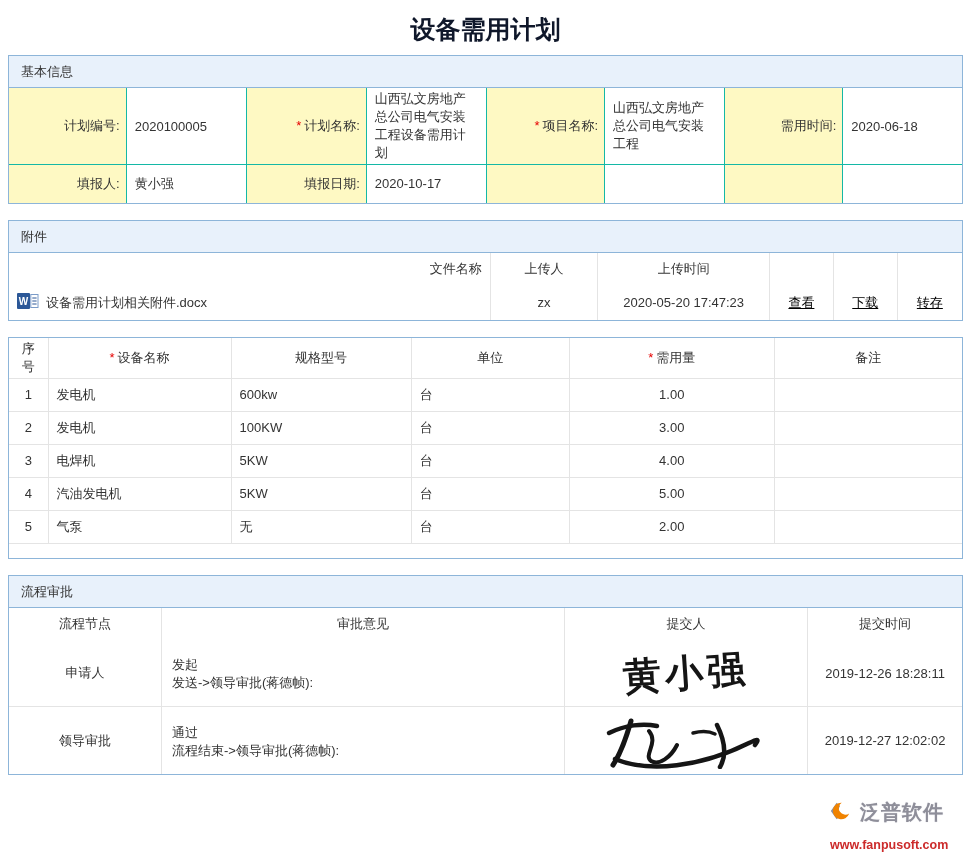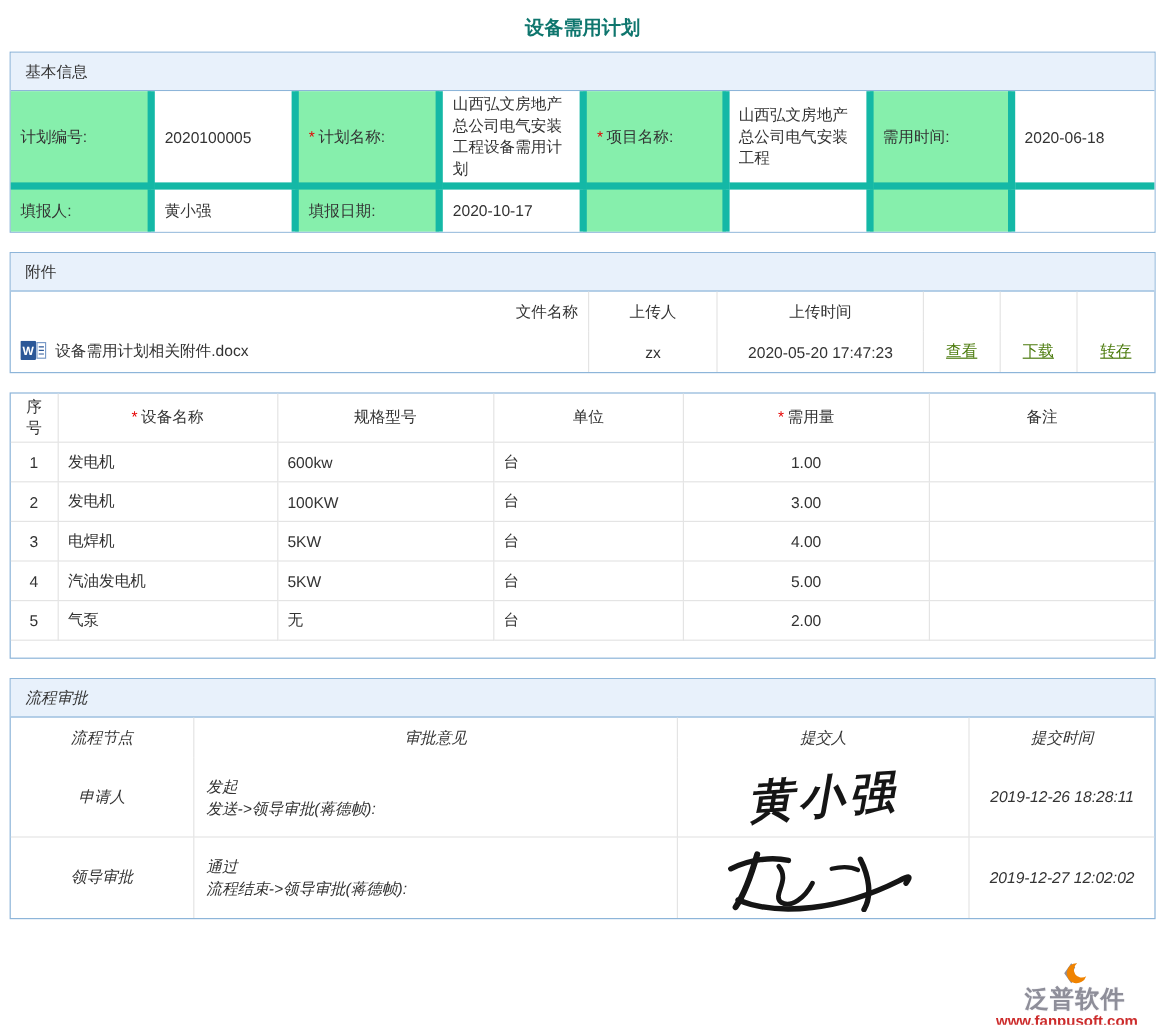--- a/index.html
+++ b/index.html
@@ -9,7 +9,7 @@
     font-family:"Liberation Sans","DejaVu Sans",sans-serif; font-size:13px;
   }
   .page-title {
-    margin:13px 0 9px; text-align:center; font-size:16px; font-weight:bold; color:#0f766e;
+    margin:13px 0 9px; text-align:center; font-size:25px; font-weight:bold; color:#0f172a;
   }
   .sec { margin:0 8px 16px; border:1px solid #8db5d9; background:#fff; }
   .sec-head {

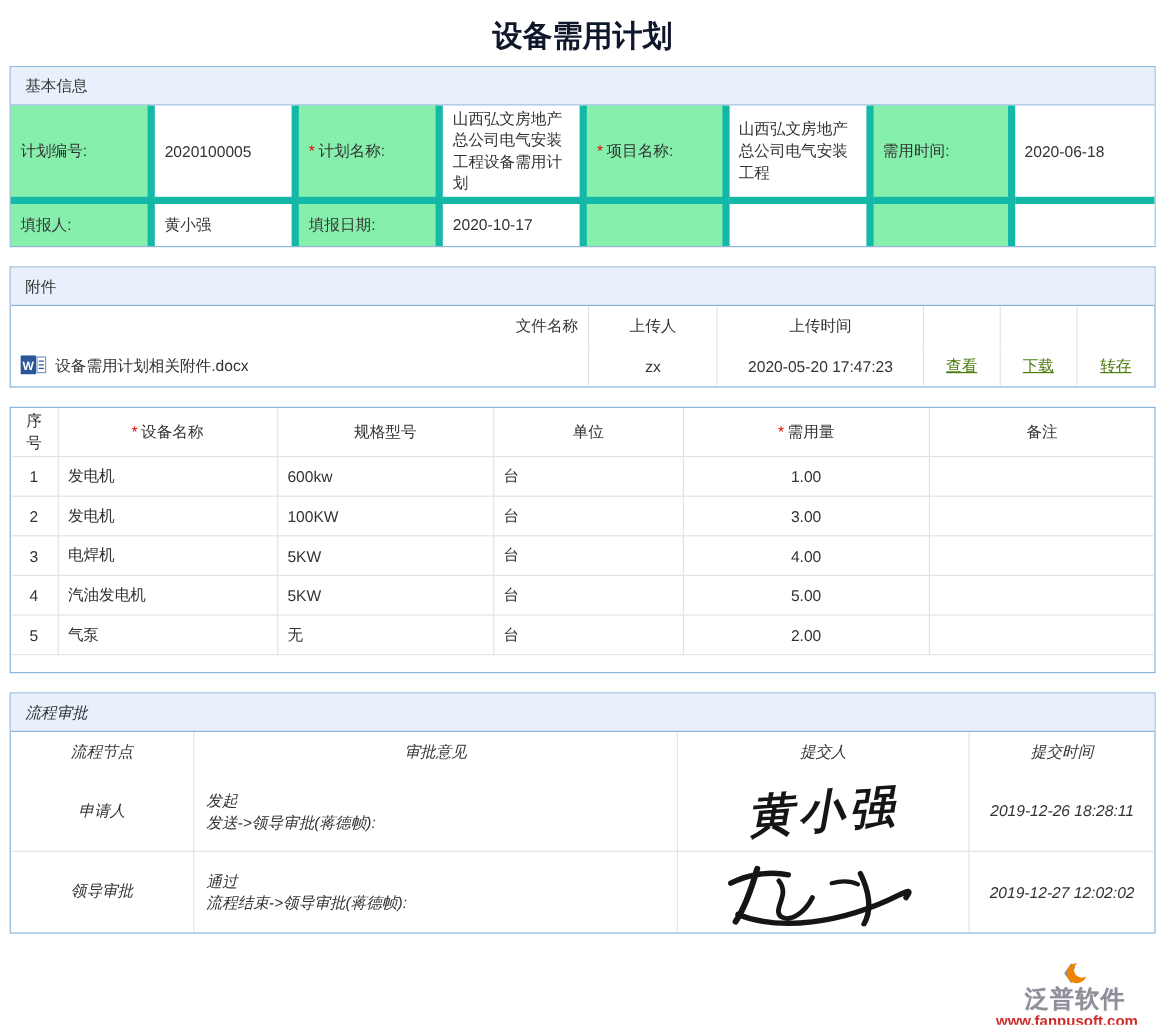--- a/index.html
+++ b/index.html
@@ -29,7 +29,7 @@
   .binfo tr.r1 { height:76px; }
   .binfo tr.r2 { height:38px; }
   .binfo tr.r3 { height:39px; }
-  .binfo .lbl { background:#86efac; text-align:left; padding-right:6px; }
+  .binfo .lbl { background:#fef9c3; text-align:right; padding-right:6px; }
   .binfo .val { background:#fff; text-align:left; }
 
   

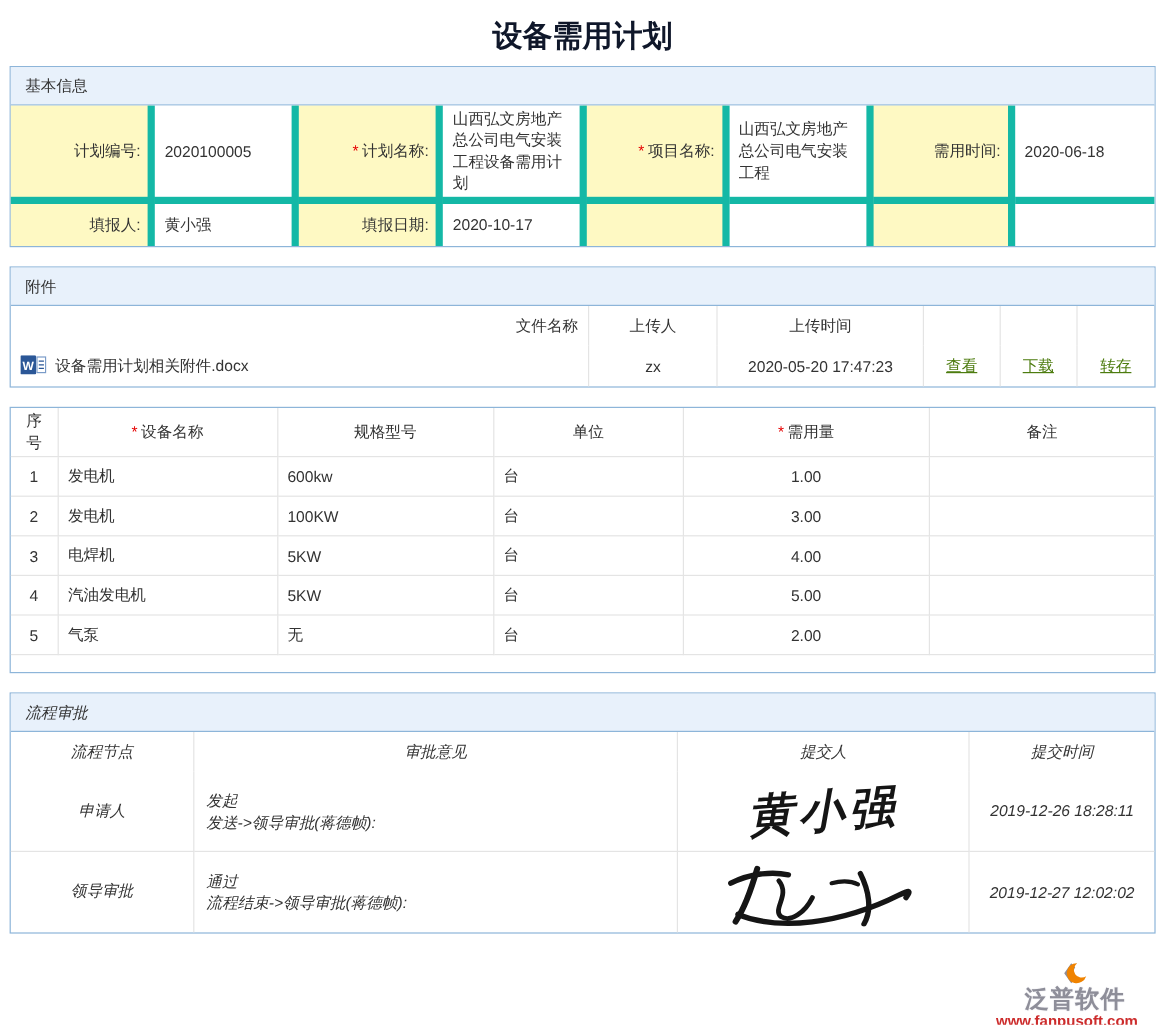--- a/index.html
+++ b/index.html
@@ -21,7 +21,7 @@
   td, th { font-weight:normal; padding:2px 8px; word-break:break-all; vertical-align:middle; }
 
   
-  .binfo td { border:6px solid #14b8a6; }
+  .binfo td { border:1px solid #14b8a6; }
   .binfo tr > td:first-child { border-left:none; }
   .binfo tr > td:last-child  { border-right:none; }
   .binfo tr:first-child td   { border-top:none; }

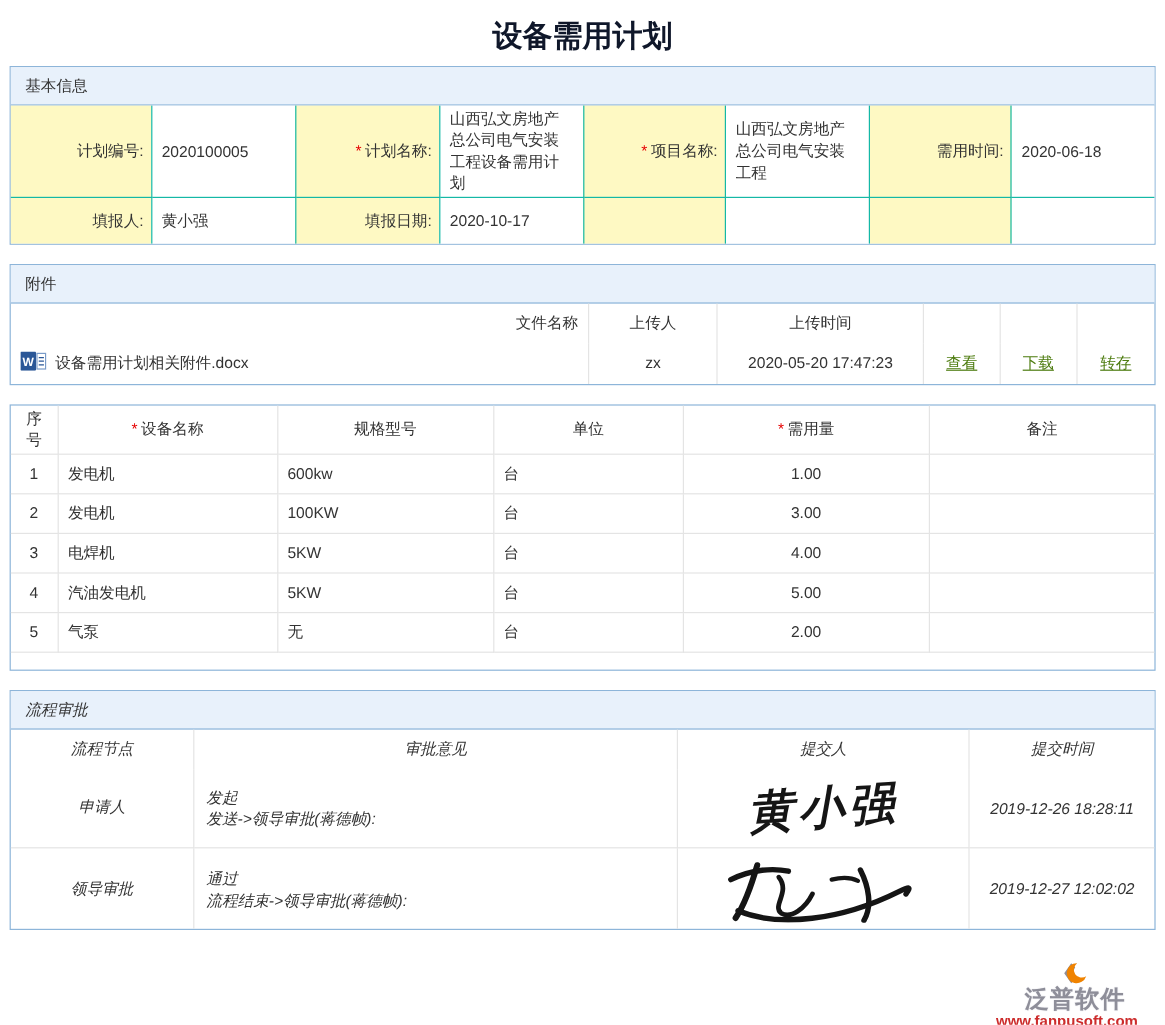--- a/index.html
+++ b/index.html
@@ -48,7 +48,7 @@
   .c { text-align:center; }
   .l { text-align:right; }
   .req { color:#e60000; margin-right:3px; }
-  .link { color:#4d7c0f; text-decoration:underline; cursor:pointer; }
+  .link { color:#000000; text-decoration:underline; cursor:pointer; }
 
   .filecell { display:flex; align-items:center; gap:7px; }
   .word-ic { flex:0 0 auto; display:inline-block; }

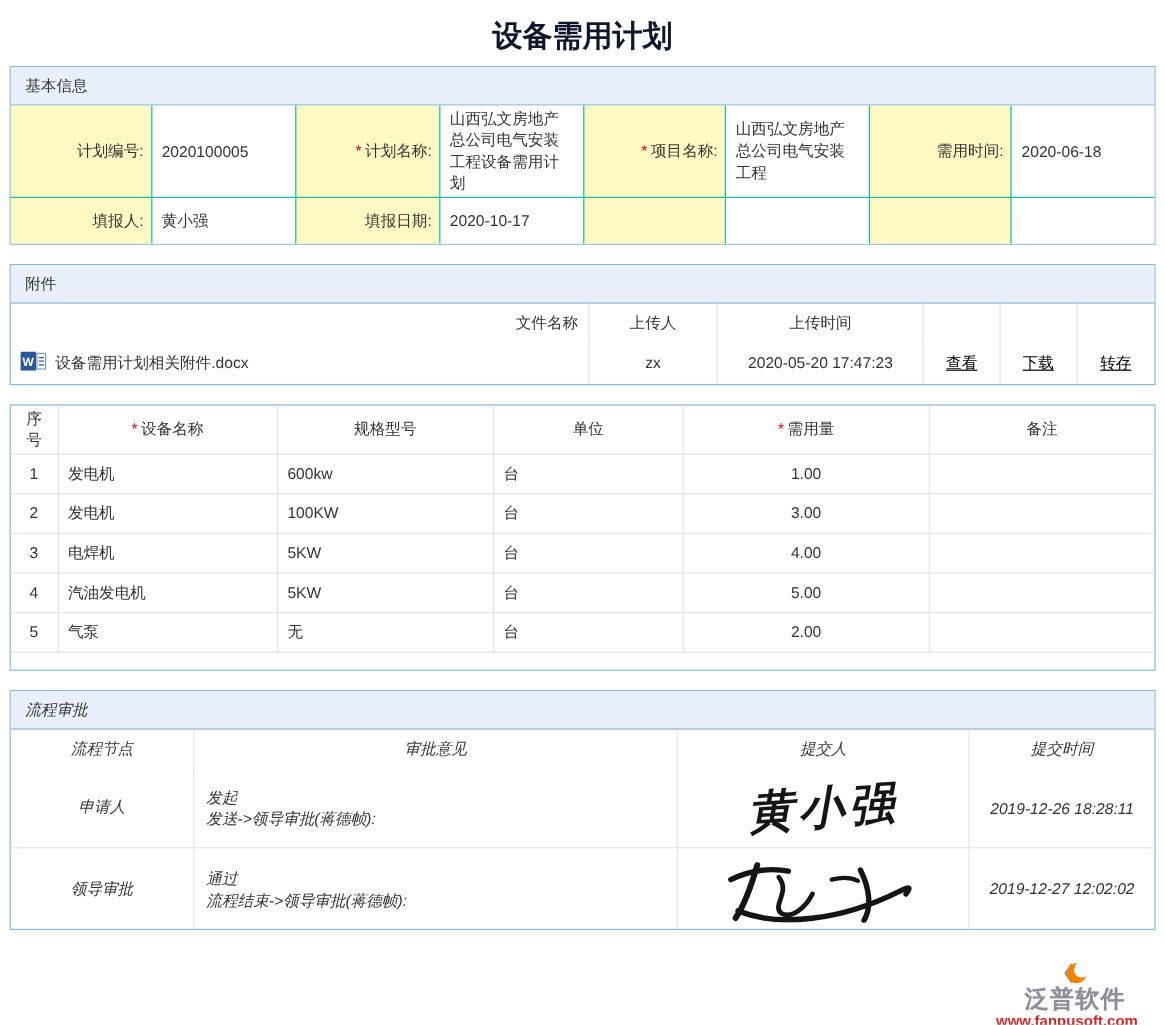--- a/index.html
+++ b/index.html
@@ -230,7 +230,7 @@
   </table>
 </div>
 
-<div class="sec" style="margin-bottom:0;font-style:italic;">
+<div class="sec" style="margin-bottom:0;">
   <div class="sec-head">流程审批</div>
   <table class="gtbl approval flush-bottom">
     <colgroup>

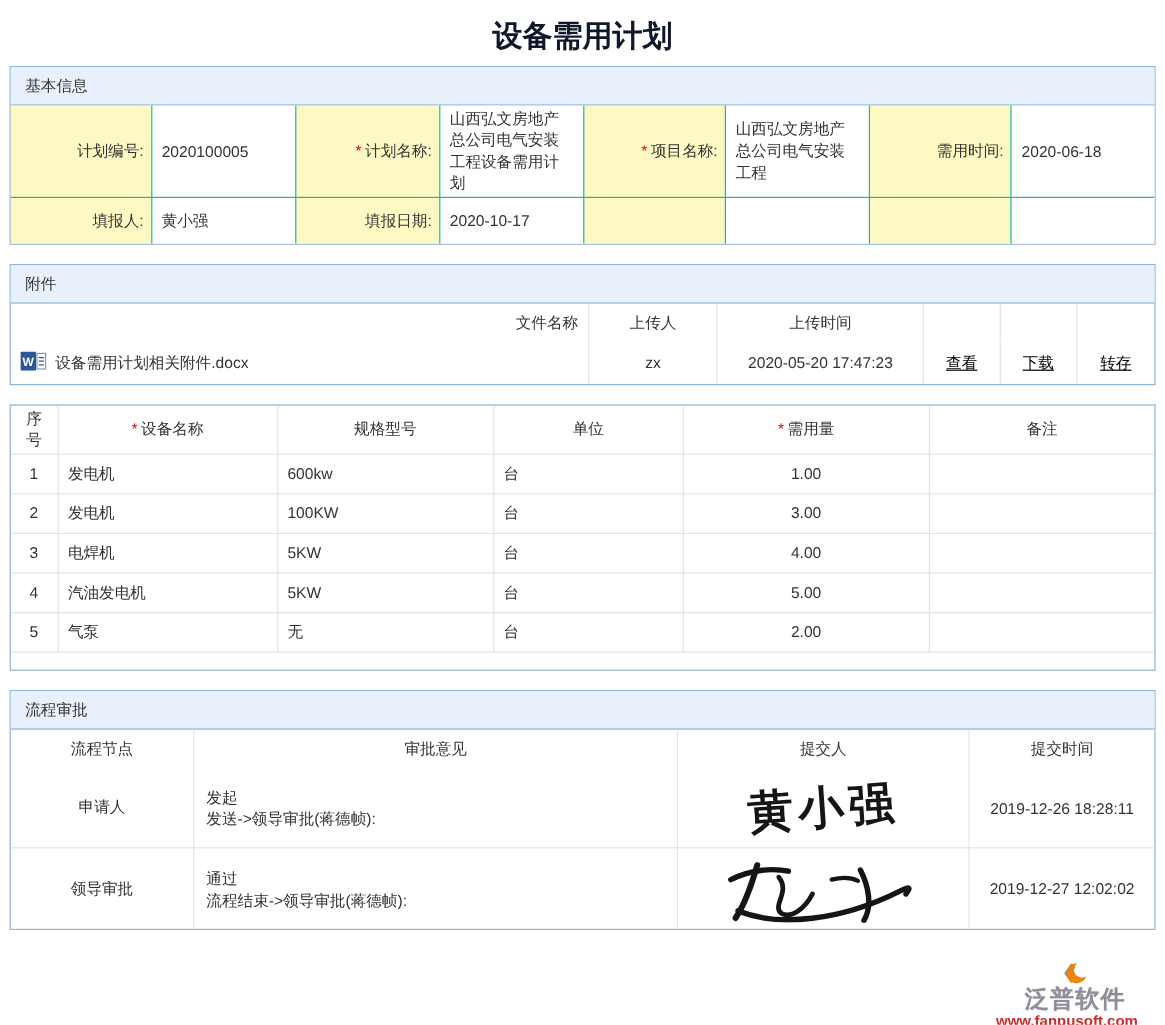--- a/index.html
+++ b/index.html
@@ -67,7 +67,7 @@
     position:absolute; right:9px; top:801px; width:132px; z-index:5;
     text-align:left; line-height:1;
   }
-  .wm-row { display:flex; align-items:center; gap:0;flex-direction:column; }
+  .wm-row { display:flex; align-items:center; gap:10px; }
   .wm-brand {
     font-size:20px; font-weight:bold; color:#8e8e99; letter-spacing:1px;
     text-shadow:0 0 1px #c9c9d2;

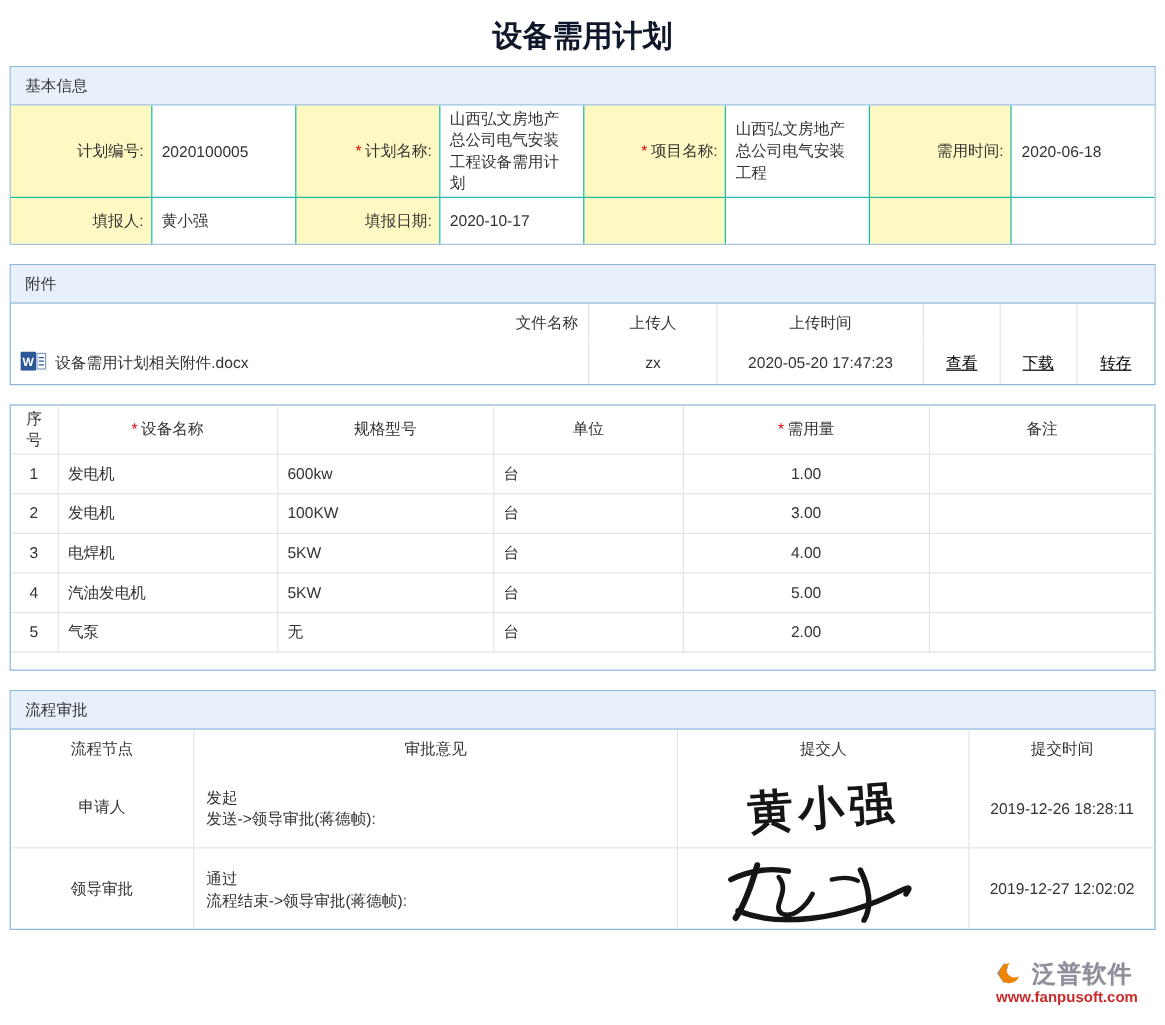--- a/index.html
+++ b/index.html
@@ -72,7 +72,7 @@
     font-size:20px; font-weight:bold; color:#8e8e99; letter-spacing:1px;
     text-shadow:0 0 1px #c9c9d2;
   }
-  .wm-url { margin-top:2px; font-size:12.5px; font-weight:bold; color:#cc2b2b; }
+  .wm-url { margin-top:16px; font-size:12.5px; font-weight:bold; color:#cc2b2b; }
 </style>
 </head>
 <body>

